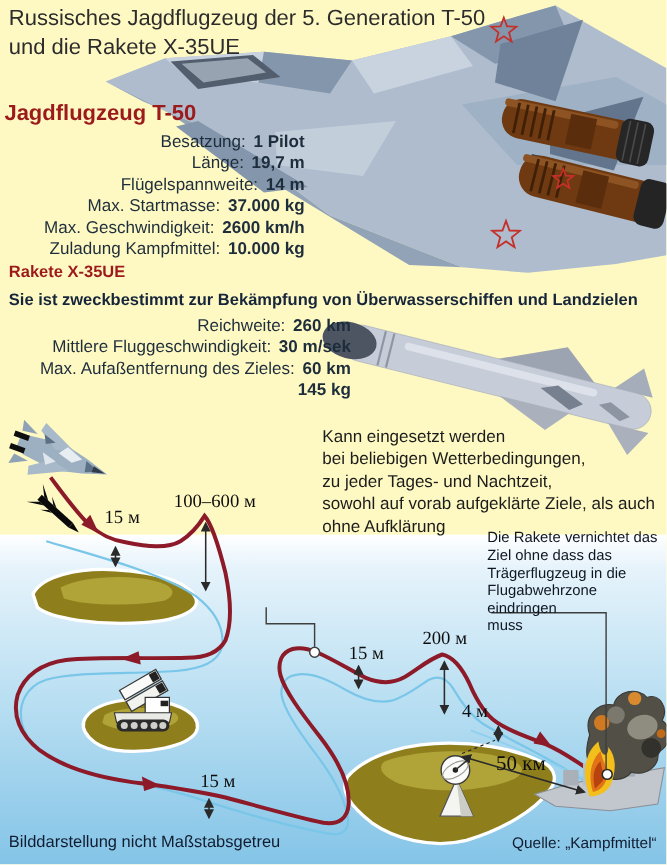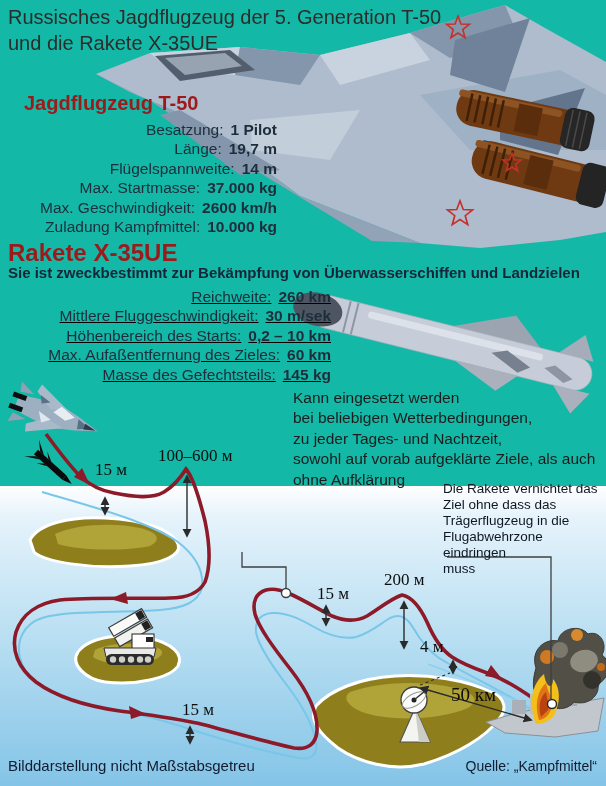--- a/index.html
+++ b/index.html
@@ -3,7 +3,7 @@
 <meta charset="utf-8">
 <style>
   html,body{margin:0;padding:0;background:#fff;}
-  .stage{position:relative;width:606px;height:786px;background:#14b8a6;overflow:hidden;
+  .stage{position:relative;width:606px;height:786px;background:#fef9c3;overflow:hidden;
          font-family:"Liberation Sans",sans-serif;-webkit-font-smoothing:antialiased;}
   .stage svg{position:absolute;left:0;top:0;}
   .txt{position:absolute;z-index:3;}

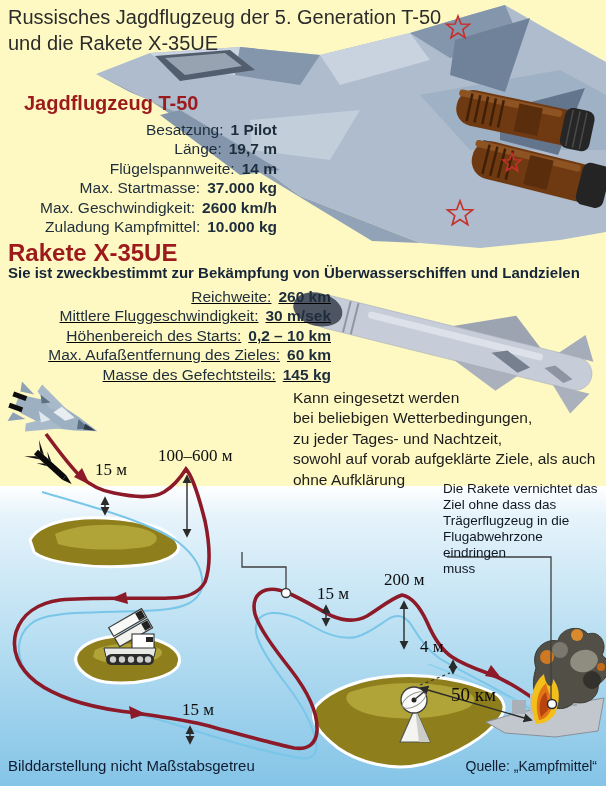--- a/index.html
+++ b/index.html
@@ -9,7 +9,7 @@
   .txt{position:absolute;z-index:3;}
   .title{left:8px;top:5px;font-size:20px;line-height:1.28;color:#2c2c2c;white-space:pre-line;}
   .sec-head{font-size:20px;font-weight:bold;color:#9c1a1c;}
-  .h-jet{left:24px;top:92px;}
+  .h-jet{left:4px;top:92px;}
   .h-missile{left:8px;top:239px;font-size:24px;}
   .subtitle{left:8px;top:264px;font-size:15px;font-weight:bold;color:#16253a;width:596px;}
   .spec-block{position:absolute;z-index:3;display:flex;flex-direction:column;margin-left:25px;}

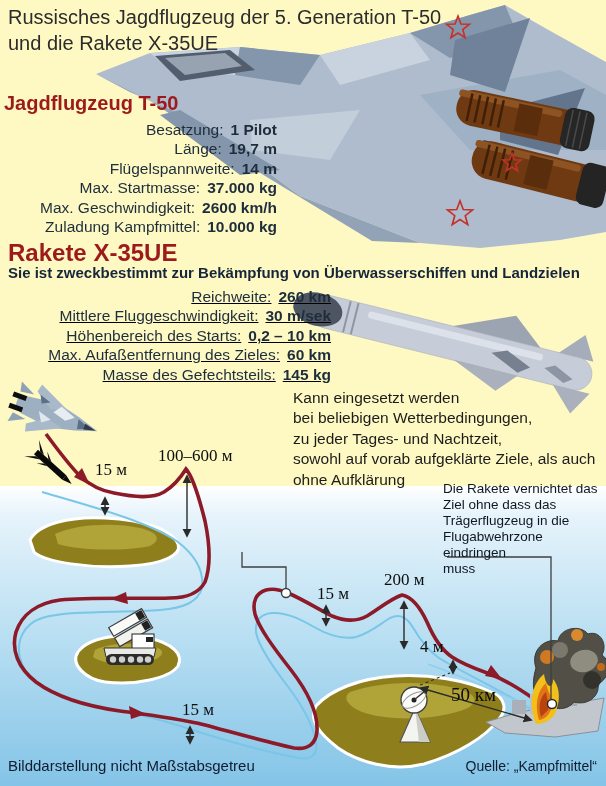--- a/index.html
+++ b/index.html
@@ -10,7 +10,7 @@
   .title{left:8px;top:5px;font-size:20px;line-height:1.28;color:#2c2c2c;white-space:pre-line;}
   .sec-head{font-size:20px;font-weight:bold;color:#9c1a1c;}
   .h-jet{left:4px;top:92px;}
-  .h-missile{left:8px;top:239px;font-size:24px;}
+  .h-missile{left:8px;top:239px;font-size:15px;}
   .subtitle{left:8px;top:264px;font-size:15px;font-weight:bold;color:#16253a;width:596px;}
   .spec-block{position:absolute;z-index:3;display:flex;flex-direction:column;margin-left:25px;}
   .spec-block .row{display:flex;justify-content:flex-end;gap:7px;font-size:15.5px;

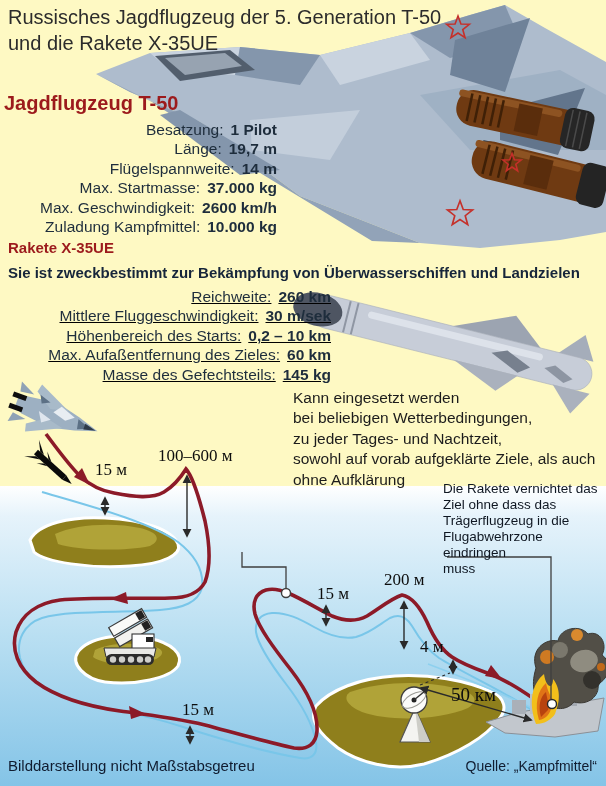--- a/index.html
+++ b/index.html
@@ -17,7 +17,7 @@
                    line-height:19.4px;color:#1e2d3c;}
   .spec-block .val{font-weight:bold;white-space:nowrap;}
   #jet-specs{left:0;top:120px;width:252px;}
-  #missile-specs{left:16px;top:287px;width:290px;text-decoration:underline;}
+  #missile-specs{left:4px;top:287px;width:290px;}
   .usage{left:293px;top:388px;font-size:15.5px;line-height:1.32;color:#1c1c1c;white-space:pre-line;}
   .m-label{font-family:"Liberation Serif","DejaVu Serif",serif;font-size:17px;color:#0d0d0d;}
   .ann{font-size:13.5px;line-height:1.18;color:#0f1722;white-space:pre-line;}

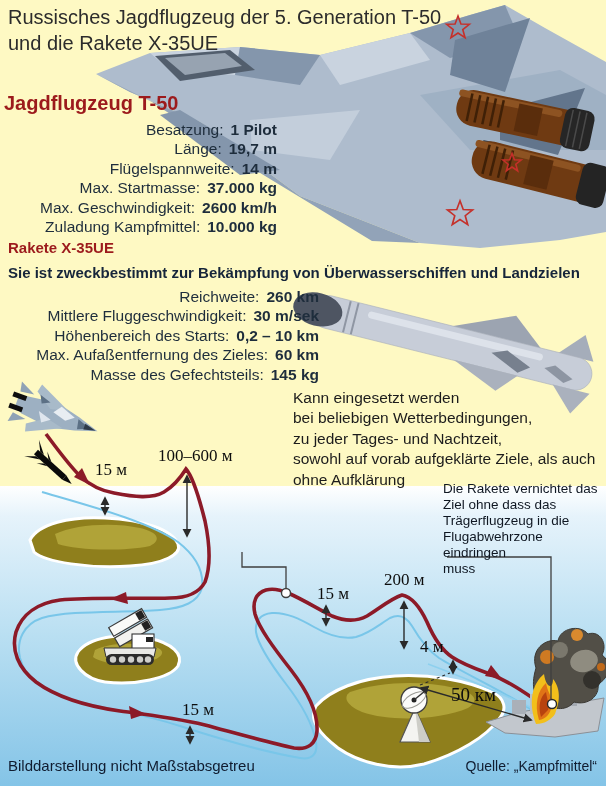--- a/index.html
+++ b/index.html
@@ -272,10 +272,6 @@
         <span class="val">30 m/sek</span>
       </div>
   <div class="row">
-        <span>Höhenbereich des Starts:</span>
-        <span class="val">0,2 – 10 km</span>
-      </div>
-  <div class="row">
         <span>Max. Aufaßentfernung des Zieles:</span>
         <span class="val">60 km</span>
       </div>

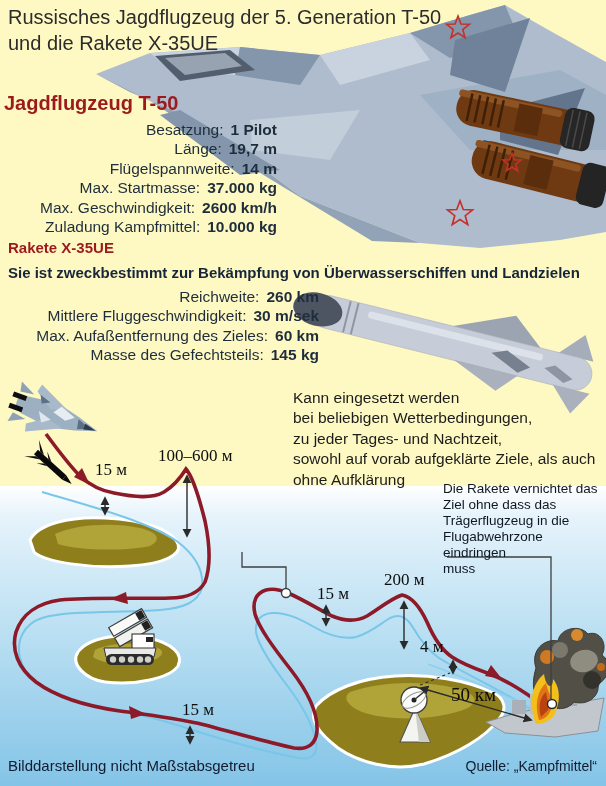--- a/index.html
+++ b/index.html
@@ -276,7 +276,6 @@
         <span class="val">60 km</span>
       </div>
   <div class="row">
-        <span>Masse des Gefechtsteils:</span>
         <span class="val">145 kg</span>
       </div>
 </div>

